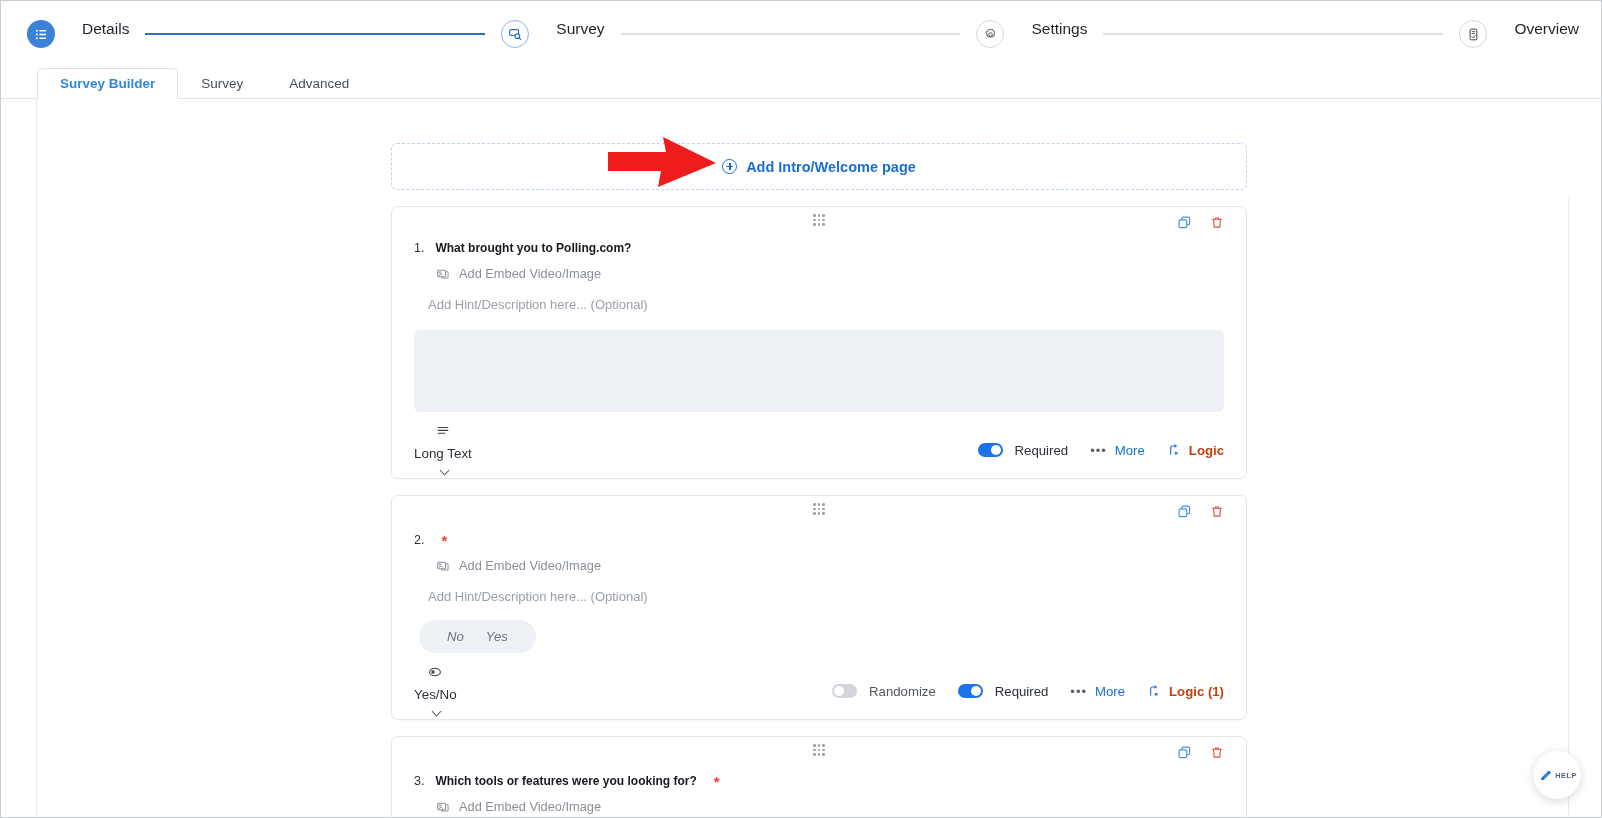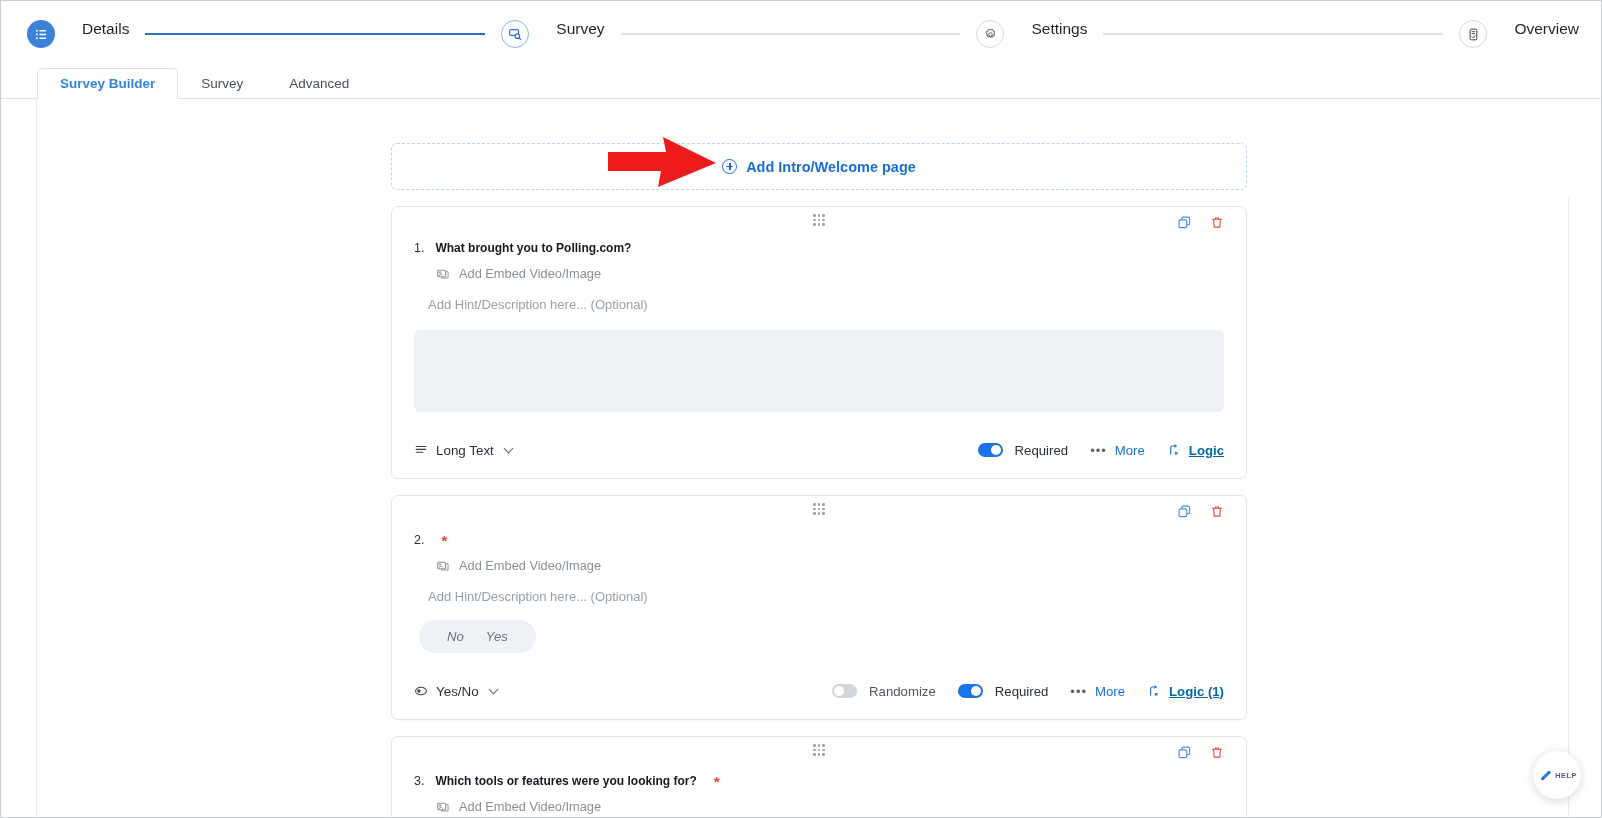--- a/index.html
+++ b/index.html
@@ -231,6 +231,7 @@
     font-size: 13.4px;
     color: #2b3038;
     cursor: pointer;
+    flex-direction: column;
   }
   .chev {
     width: 7px; height: 7px;

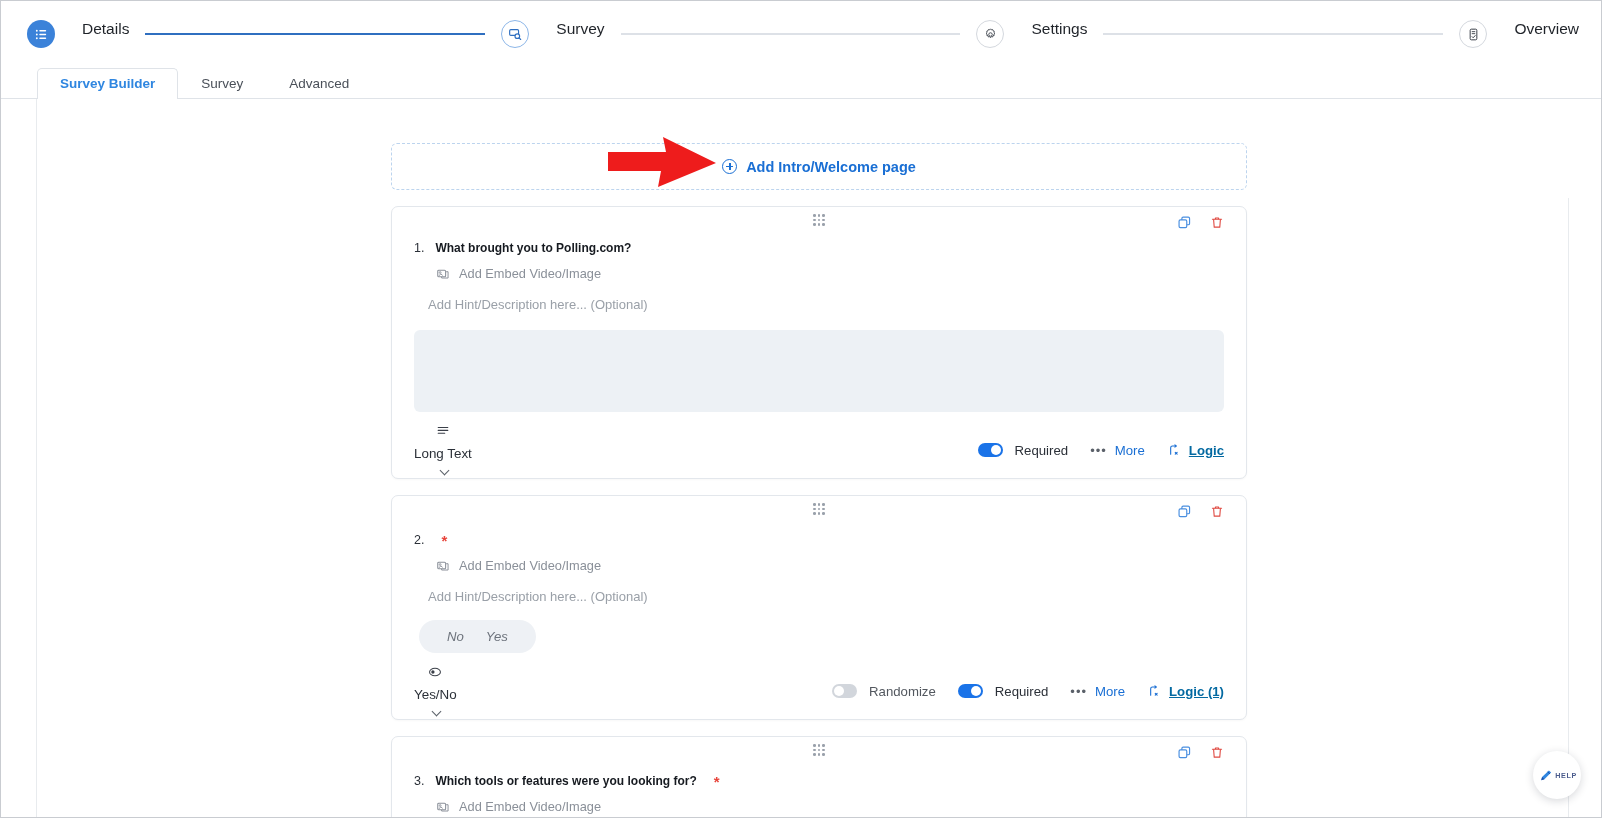--- a/index.html
+++ b/index.html
@@ -272,7 +272,7 @@
     font-size: 13.2px; cursor: pointer;
   }
   .more-item { color: #1a6fd4; }
-  .logic-item { color: #0369a1; font-weight: bold; text-decoration: underline; }
+  .logic-item { color: #c2410c; font-weight: bold; }
   .dots-h { letter-spacing: 1px; color: #5a6069; font-size: 13px; }
 
   

